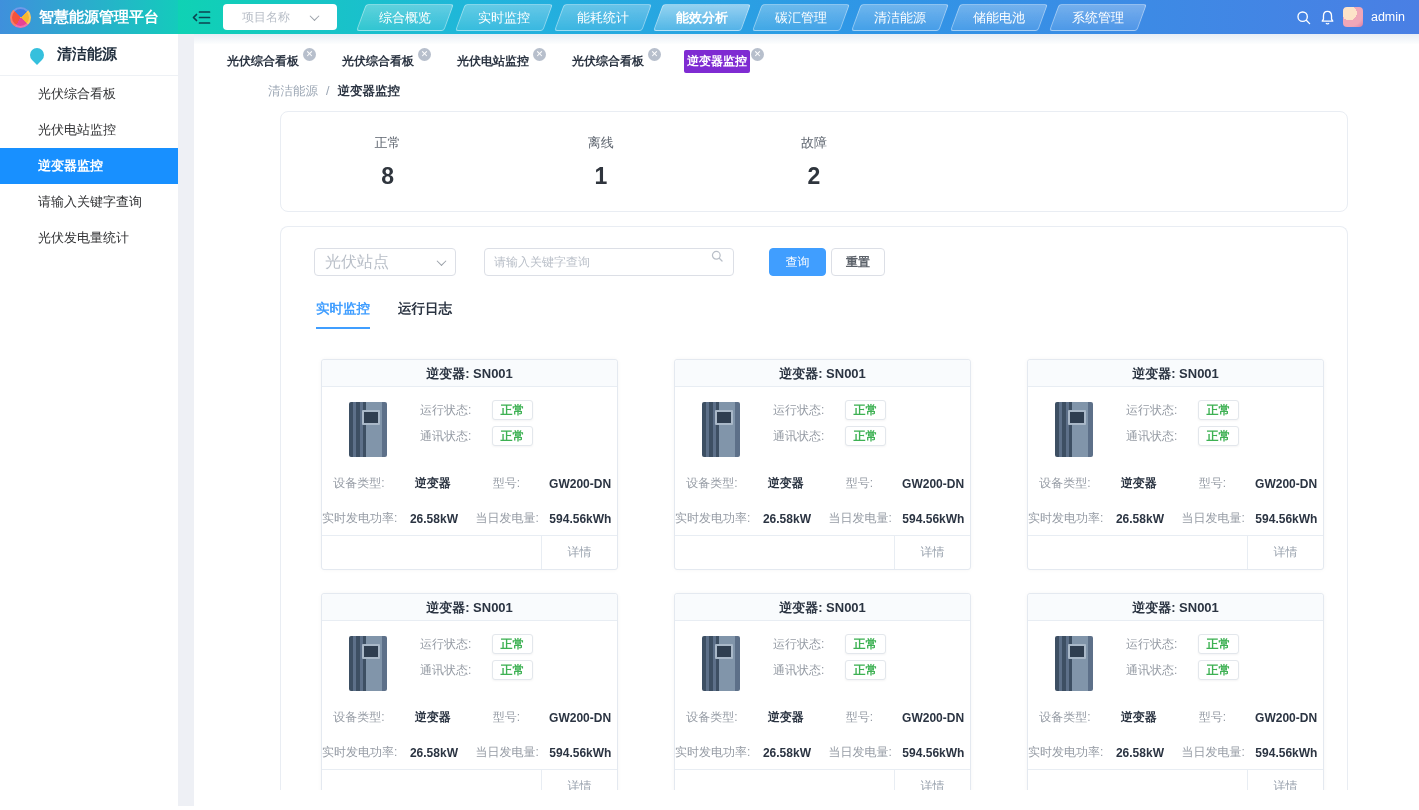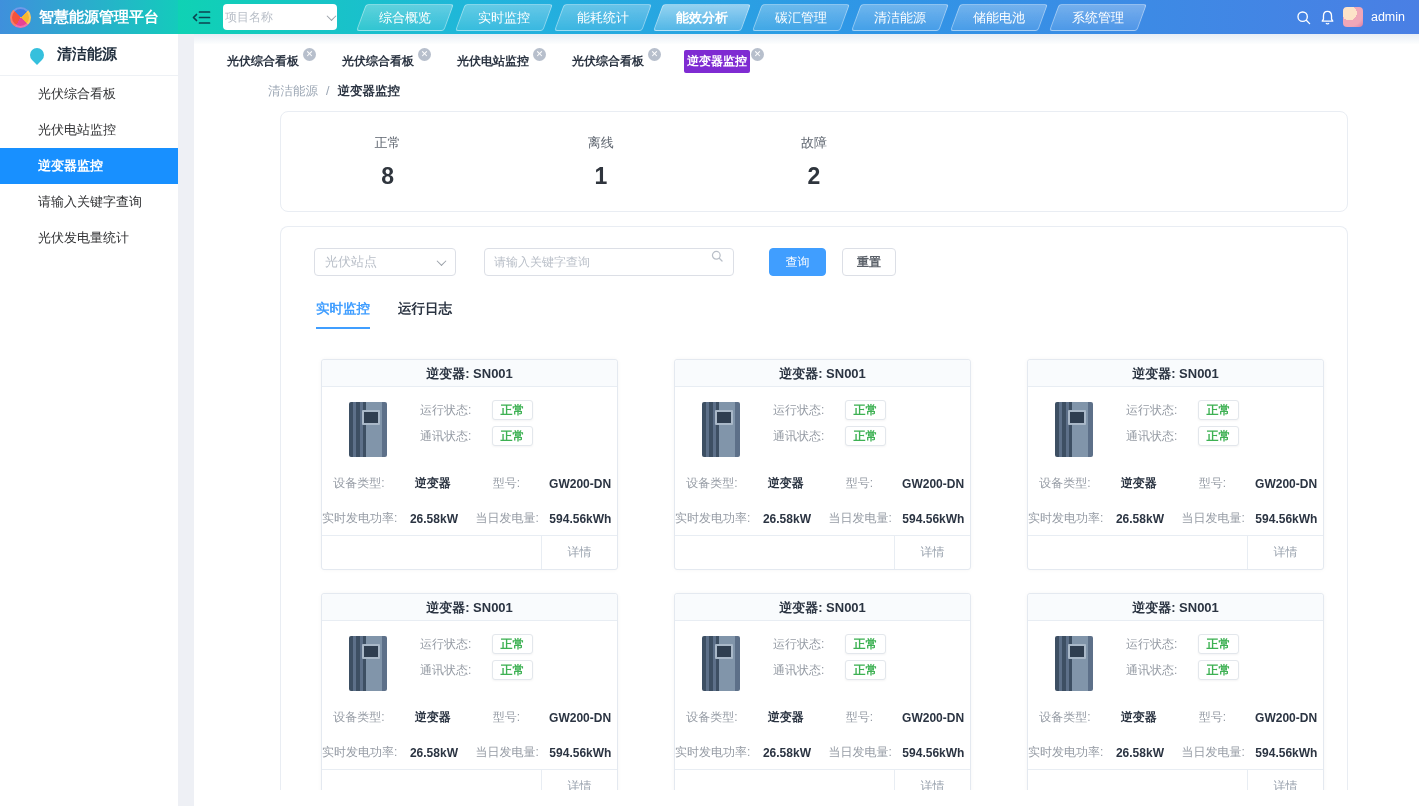--- a/index.html
+++ b/index.html
@@ -18,7 +18,7 @@
     background:linear-gradient(90deg,#0fd2b4 0%,#21b4dc 25%,#2f96e6 55%,#4a7fe4 100%); }
   .collapse-btn { background:none; border:none; margin:0 12px 0 2px; cursor:pointer; display:flex; }
   .h-select { width:114px; height:26px; background:#fff; border-radius:4px; display:flex;
-    align-items:center; justify-content:space-between; padding:0 2px; font-size:12px; color:#b9bfc8; }
+    align-items:center; justify-content:space-between; padding:0 19px; font-size:12px; color:#b9bfc8; }
   .chev { width:7px; height:7px; border-right:1.4px solid #9aa0a8; border-bottom:1.4px solid #9aa0a8;
     transform:rotate(45deg) translate(-1px,-1px); }
   .nav-tabs { display:flex; margin-left:24px; }

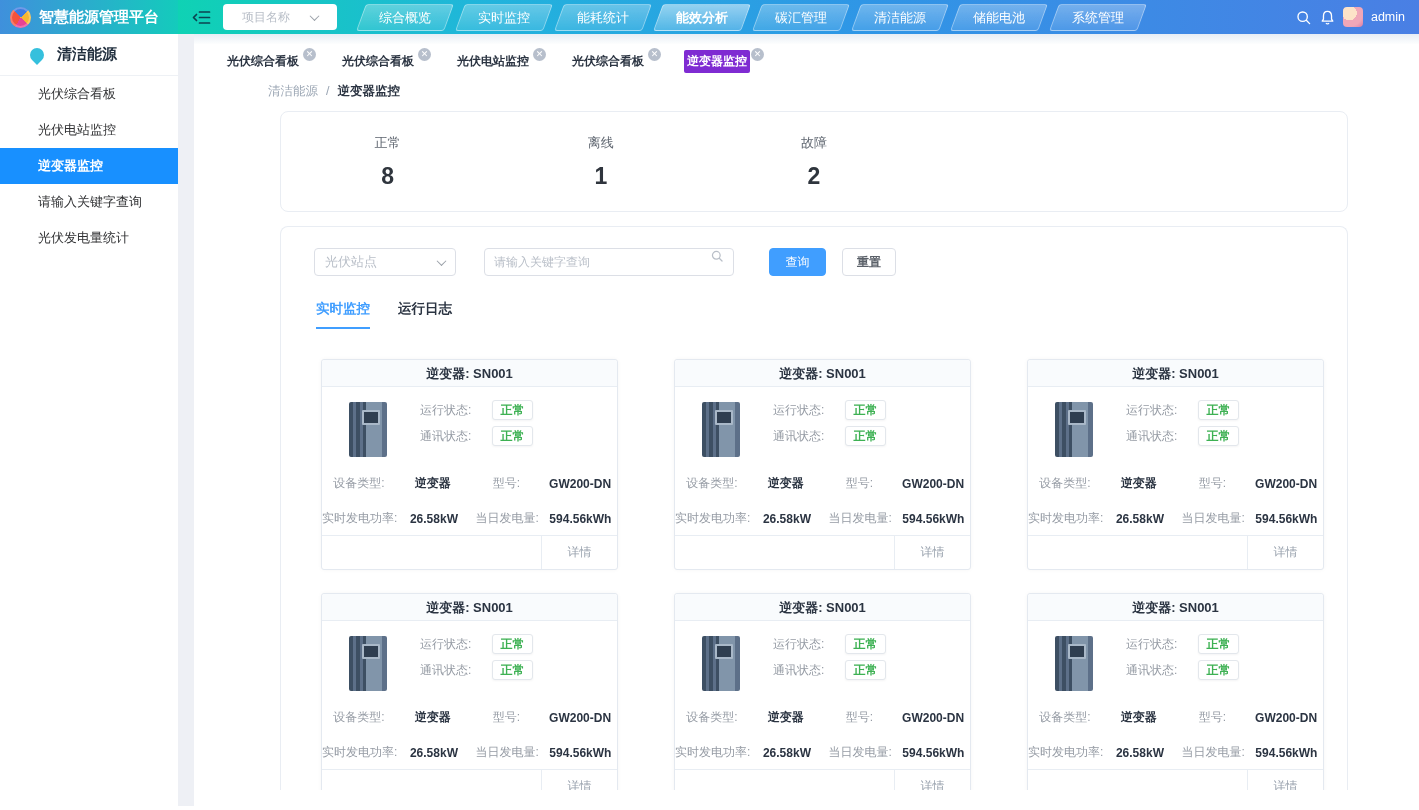--- a/index.html
+++ b/index.html
@@ -81,7 +81,7 @@
   .filter-row { display:flex; align-items:center; padding:0 33px; }
   .f-select { width:142px; height:28px; border:1px solid #dcdfe6; border-radius:4px;
     display:flex; align-items:center; justify-content:space-between; padding:0 10px;
-    font-size:13px; color:#b9bfc8; margin-right:28px; background:#fff; }
+    font-size:16px; color:#b9bfc8; margin-right:28px; background:#fff; }
   .f-input { width:250px; height:28px; border:1px solid #dcdfe6; border-radius:4px;
     display:flex; margin-right:35px; background:#fff; padding:0 9px; }
   .f-input input { flex:1; border:none; outline:none; font-size:12px; color:#606266;

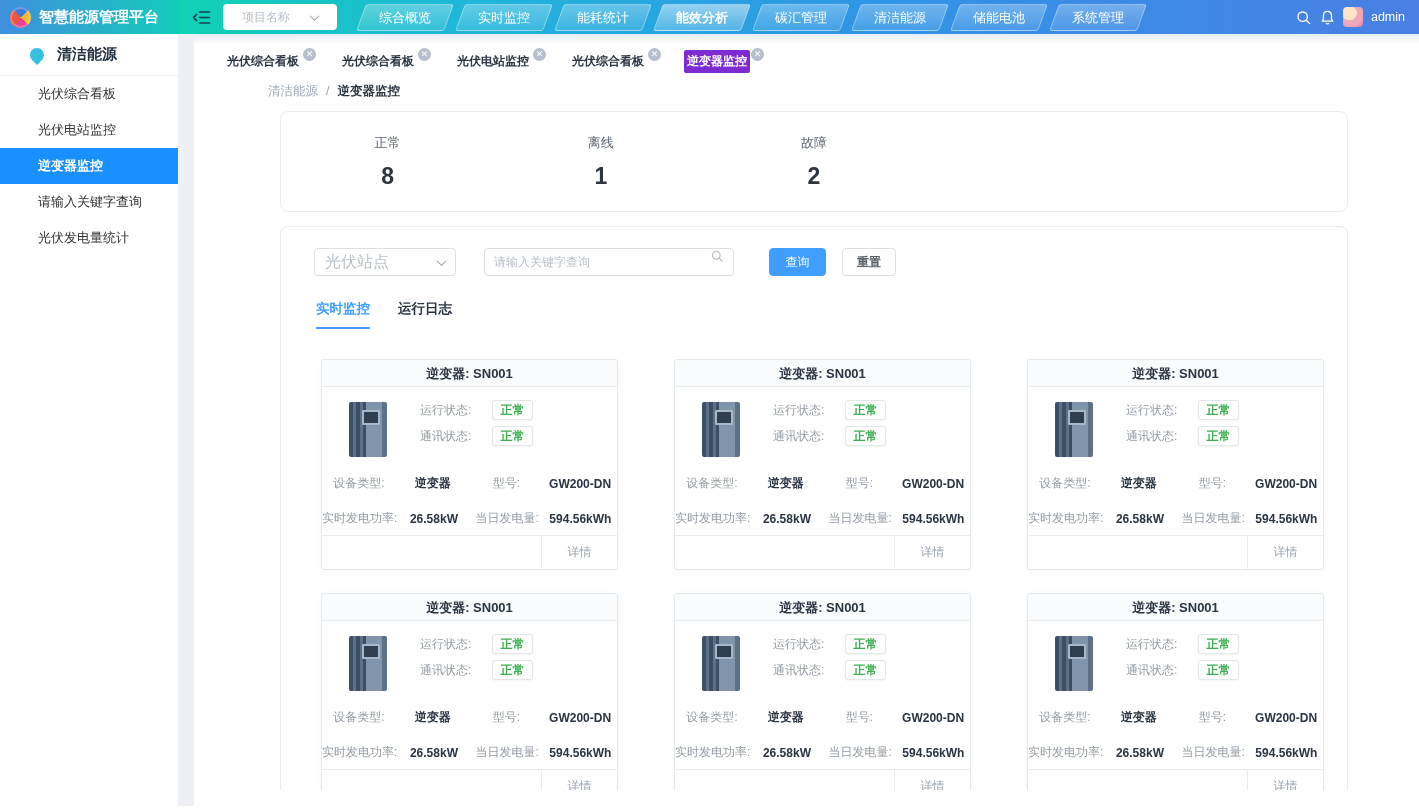--- a/index.html
+++ b/index.html
@@ -88,7 +88,7 @@
     font-family:inherit; }
   .f-input input::placeholder { color:#b9bfc8; }
   .btn { height:28px; border-radius:4px; font-size:12px; cursor:pointer; font-family:inherit; }
-  .btn-primary { width:57px; background:#409eff; border:1px solid #409eff; color:#fff; margin-right:16px; }
+  .btn-primary { width:57px; background:#409eff; border:1px solid #409eff; color:#fff; margin-right:5px; }
   .btn-plain { width:54px; background:#fff; border:1px solid #dcdfe6; color:#5a6068; font-weight:bold; }
 
   .ctabs { display:flex; gap:28px; padding:0 35px; margin-top:24px; }

